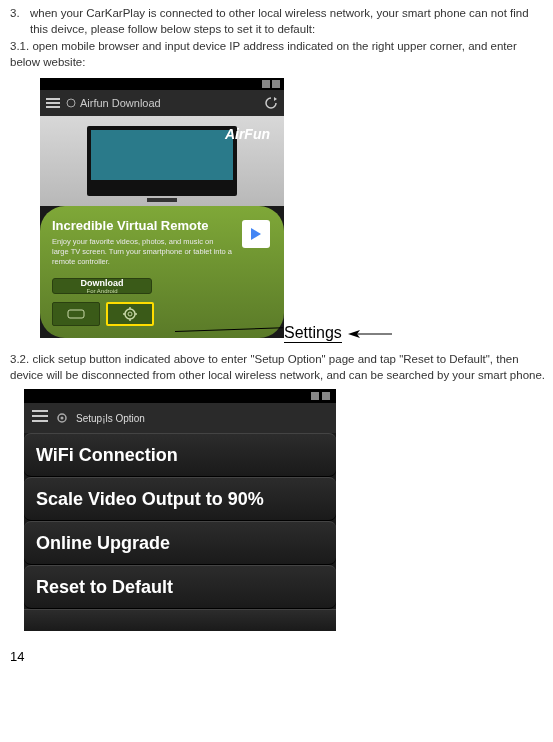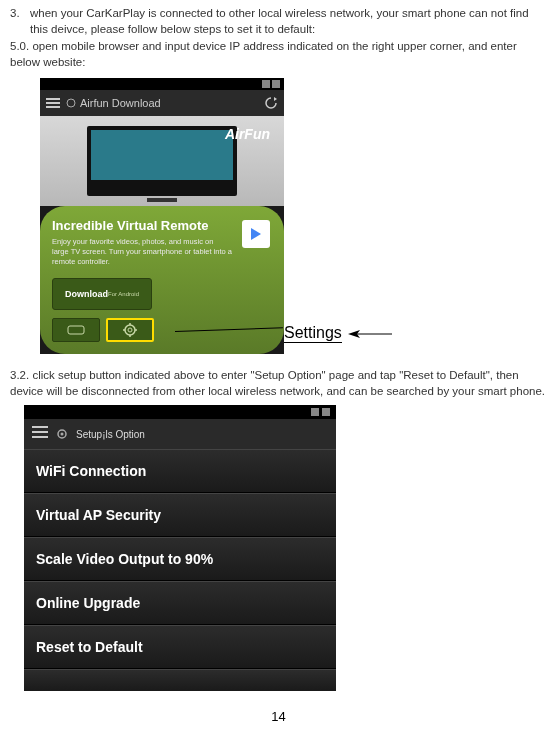--- a/index.html
+++ b/index.html
@@ -63,7 +63,7 @@
   <span class="num">3.</span>
   <span class="text">when your CarKarPlay is connected to other local wireless network, your smart phone can not find this deivce, please follow below steps to set it to default:</span>
 </div>
-<div class="instruction instruction-31">5.0. open mobile browser and input device IP address indicated on the right upper corner, and enter below website:</div>
+<div class="instruction instruction-31">3.1. open mobile browser and input device IP address indicated on the right upper corner, and enter below website:</div>
 
 <div class="screenshot-wrap">
   <div class="phone-screen">

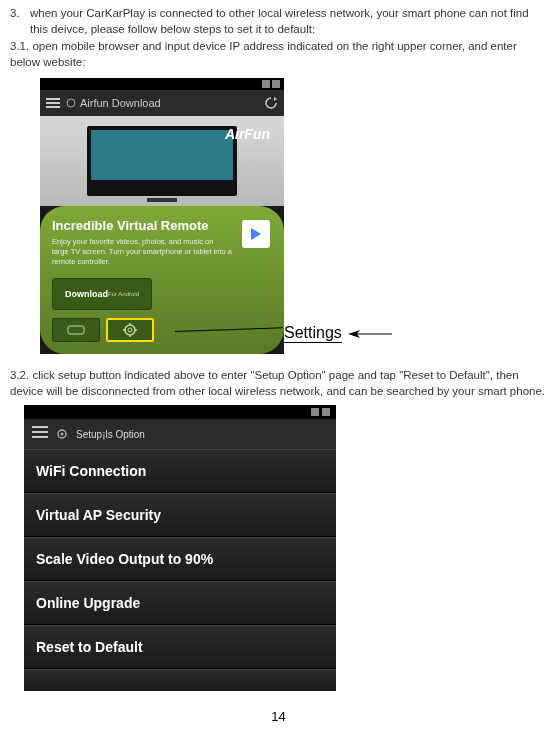--- a/index.html
+++ b/index.html
@@ -32,7 +32,7 @@
     .playstore-icon { position: absolute; right: 14px; top: 14px; width: 28px; height: 28px; background: #fff; border-radius: 3px; display: flex; align-items: center; justify-content: center; }
     .play-triangle { width: 0; height: 0; border-left: 10px solid #4285f4; border-top: 6px solid transparent; border-bottom: 6px solid transparent; }
     
-    .download-btn { margin-top: 12px; width: 100px; height: 32px; background: #3a5a18; border: 1px solid #2a4010; border-radius: 3px; display: flex; flex-direction: row; align-items: center; justify-content: center; }
+    .download-btn { margin-top: 12px; width: 100px; height: 16px; background: #3a5a18; border: 1px solid #2a4010; border-radius: 3px; display: flex; flex-direction: column; align-items: center; justify-content: center; }
     .download-label { color: #fff; font-size: 9px; font-weight: bold; }
     .download-sub { color: #c8d8a8; font-size: 6px; }
     

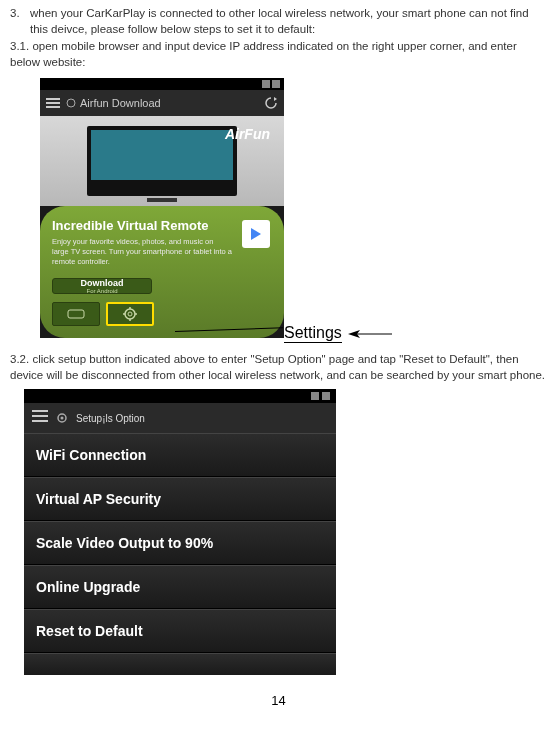--- a/index.html
+++ b/index.html
@@ -48,7 +48,7 @@
     .phone-screen-2 { width: 312px; background: #1a1a1a; margin-left: 14px; margin-top: 6px; }
     .setup-bar { height: 30px; background: #2a2a2a; display: flex; align-items: center; padding: 0 8px; gap: 8px; }
     .setup-title { color: #ddd; font-size: 10px; }
-    .setup-option { height: 44px; display: flex; align-items: center; padding-left: 12px; color: #fff; font-weight: bold; font-size: 14px; background: linear-gradient(180deg, #2c2c2c 0%, #1a1a1a 100%); border-top: 1px solid #444; border-bottom: 1px solid #000; }
+    .setup-option { height: 44px; display: flex; align-items: center; padding-left: 12px; color: #fff; font-weight: bold; font-size: 18px; background: linear-gradient(180deg, #2c2c2c 0%, #1a1a1a 100%); border-top: 1px solid #444; border-bottom: 1px solid #000; border-radius: 7px; }
     .setup-option-cut { height: 22px; overflow: hidden; display: flex; align-items: flex-start; padding-left: 12px; padding-top: 4px; color: #fff; font-weight: bold; font-size: 14px; background: linear-gradient(180deg, #2c2c2c 0%, #1a1a1a 100%); border-top: 1px solid #444; }
     .status-bar-2 { height: 14px; background: #000; display: flex; justify-content: flex-end; align-items: center; padding-right: 6px; gap: 3px; }
 

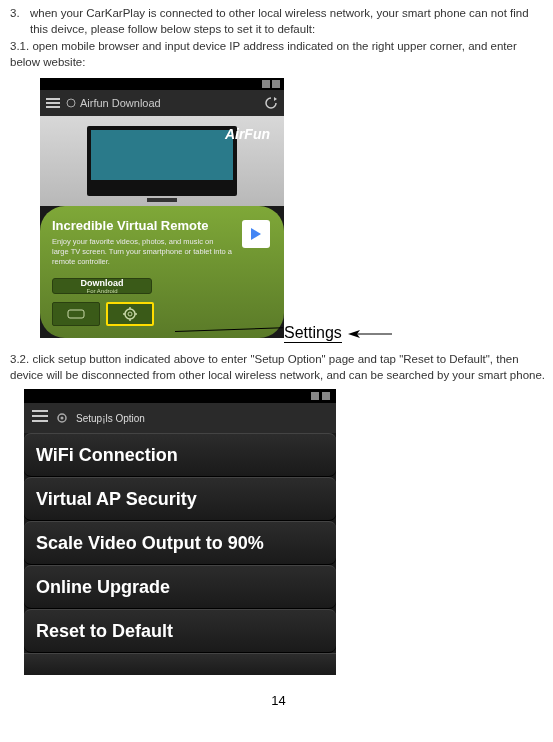--- a/index.html
+++ b/index.html
@@ -161,7 +161,6 @@
     <span class="setup-title">Setup¡ls Option</span>
   </div>
   <div class="setup-option">WiFi Connection</div>
-  <div class="setup-option">Virtual AP Security</div>
   <div class="setup-option">Scale Video Output to 90%</div>
   <div class="setup-option">Online Upgrade</div>
   <div class="setup-option">Reset to Default</div>

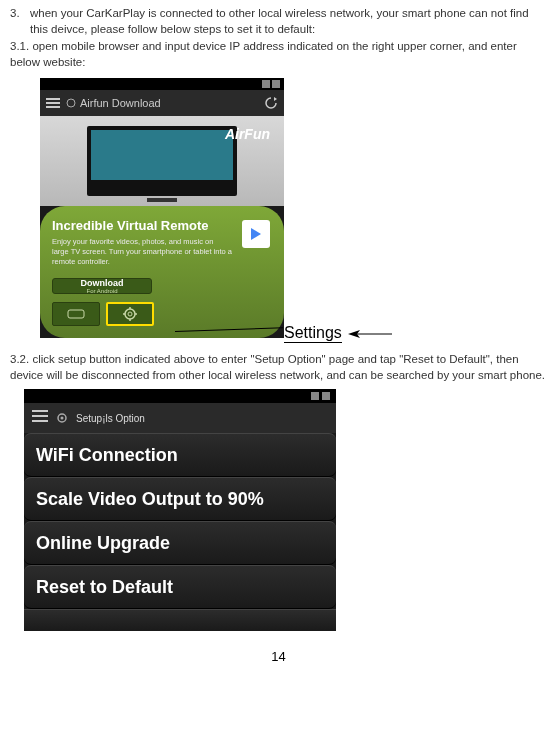--- a/index.html
+++ b/index.html
@@ -52,7 +52,7 @@
     .setup-option-cut { height: 22px; overflow: hidden; display: flex; align-items: flex-start; padding-left: 12px; padding-top: 4px; color: #fff; font-weight: bold; font-size: 14px; background: linear-gradient(180deg, #2c2c2c 0%, #1a1a1a 100%); border-top: 1px solid #444; }
     .status-bar-2 { height: 14px; background: #000; display: flex; justify-content: flex-end; align-items: center; padding-right: 6px; gap: 3px; }
 
-    .page-num { text-align: center; font-size: 13px; margin-top: 18px; }
+    .page-num { font-size: 13px; margin-top: 18px; }
 
     .callout-line { position: absolute; left: 151px; top: 253px; width: 108px; height: 1px; background: #000; transform-origin: left center; transform: rotate(-2deg); }
   </style>

